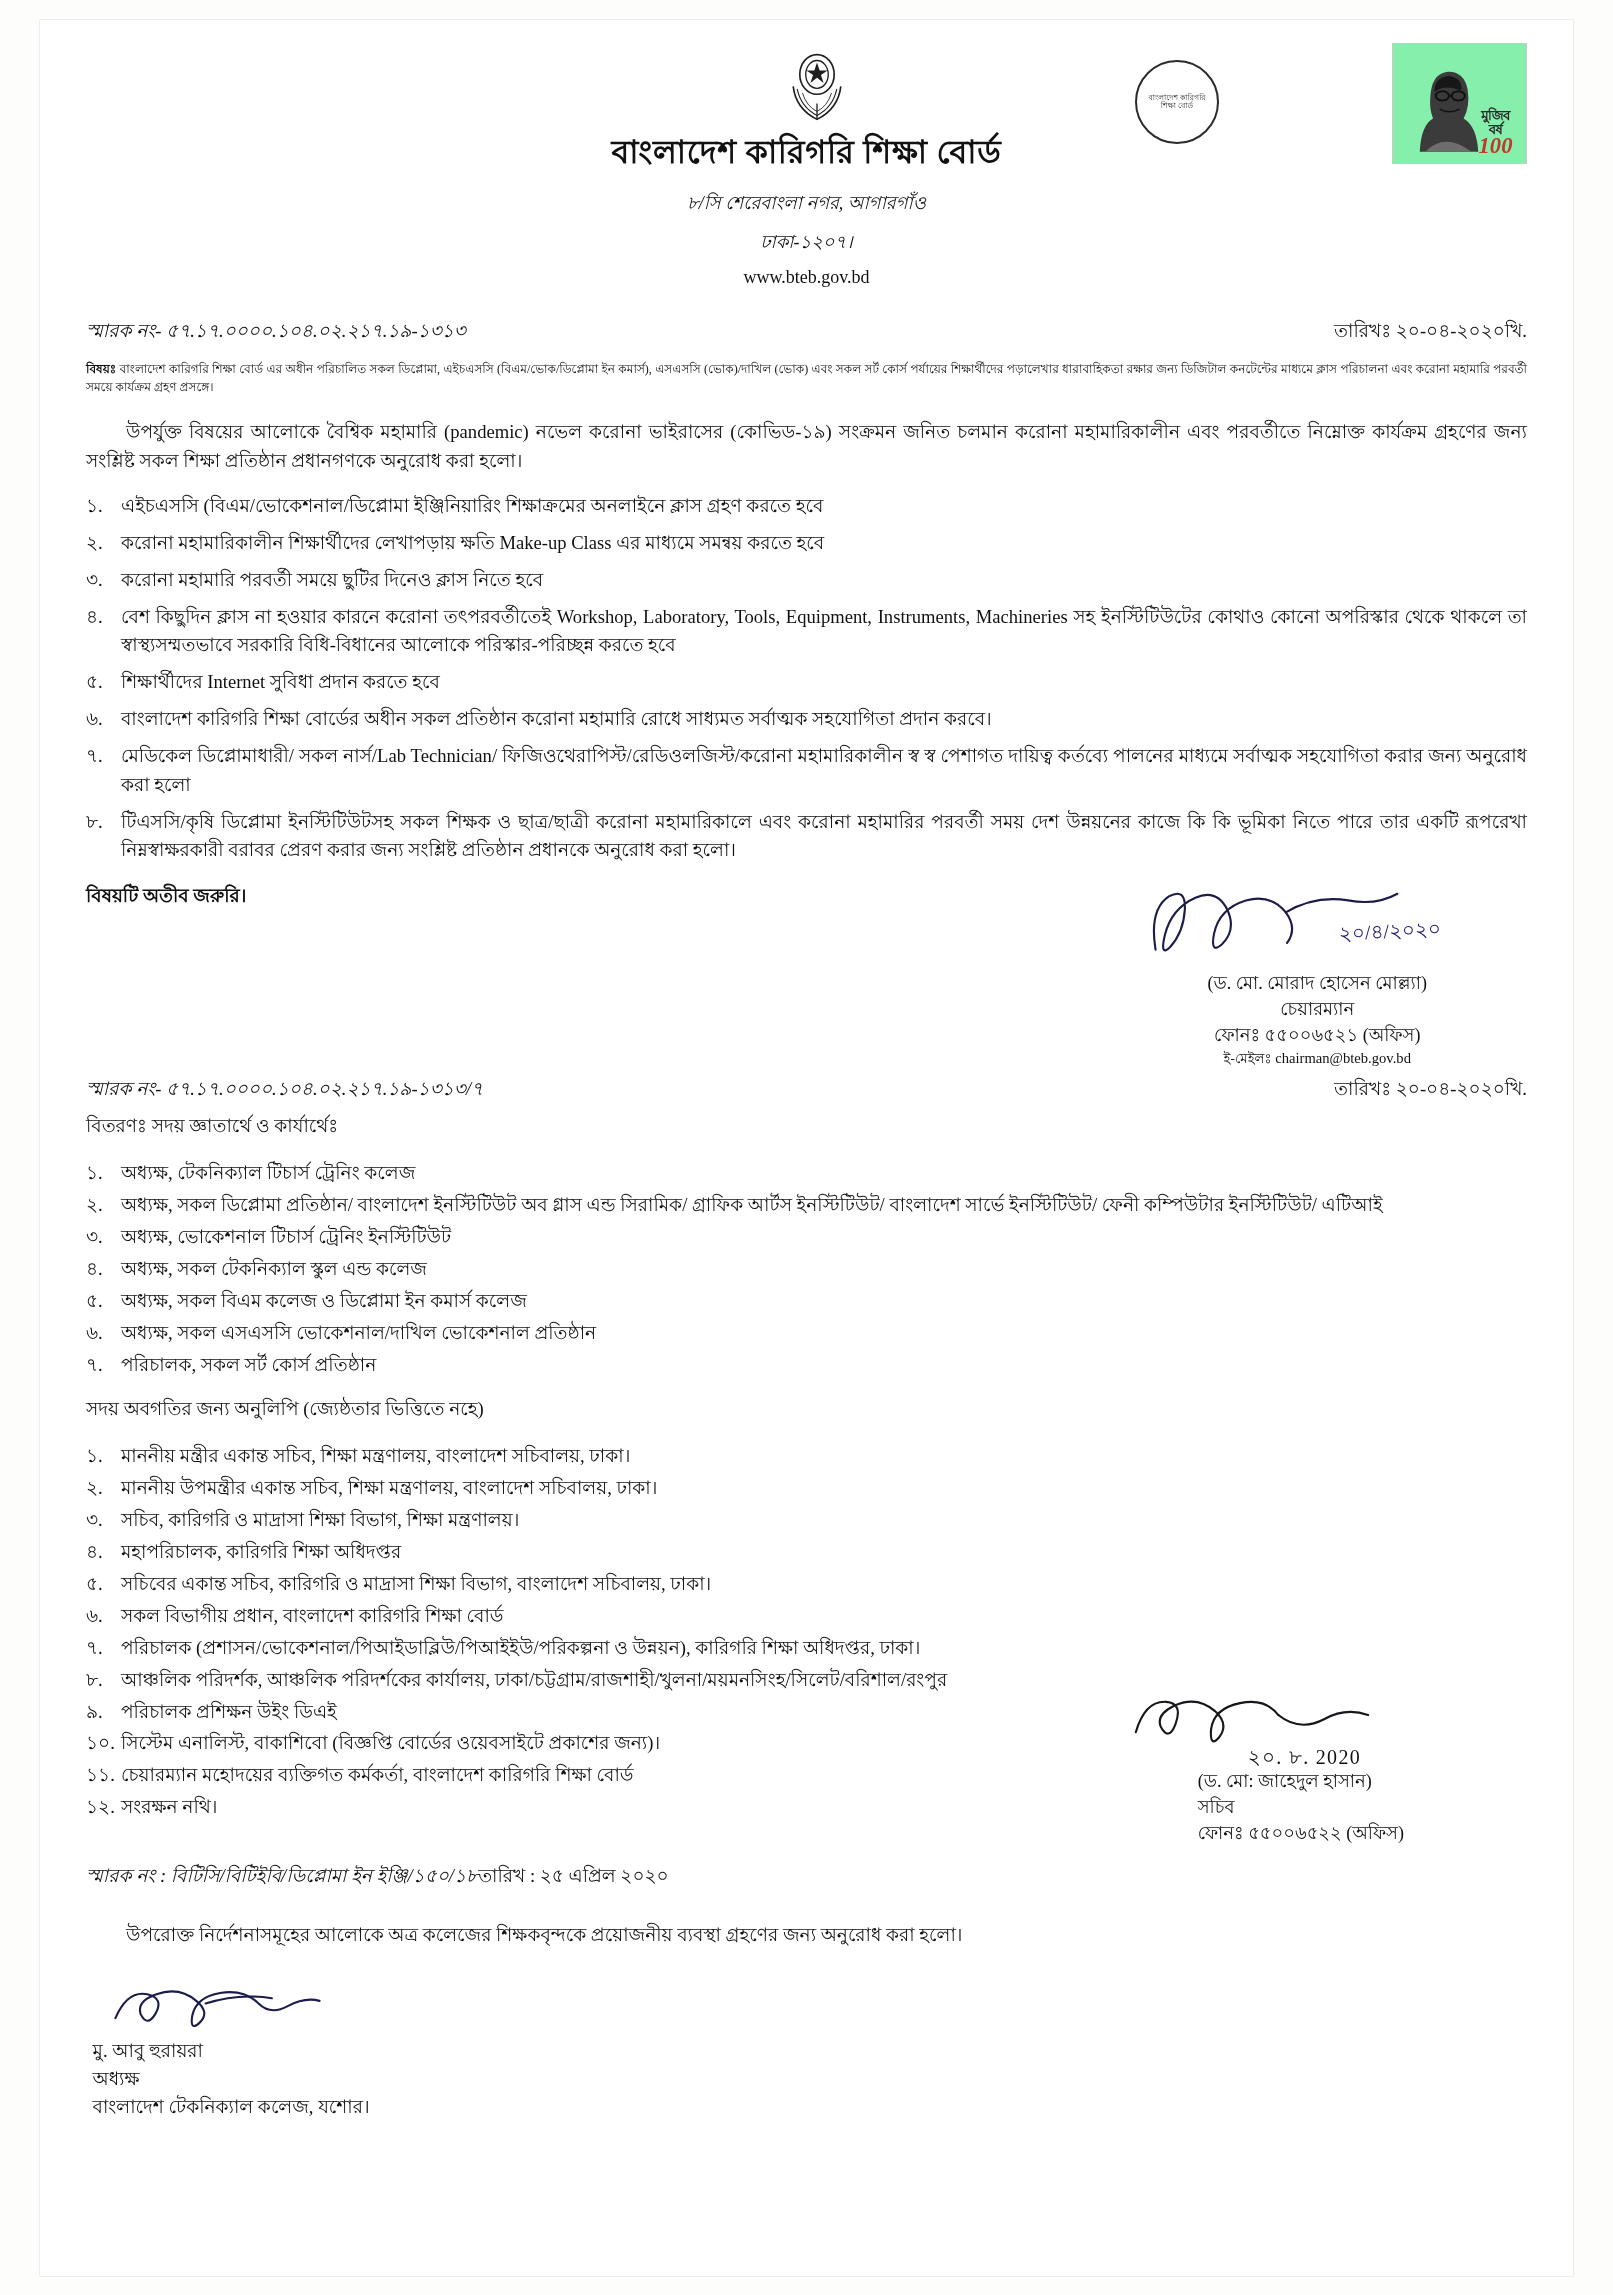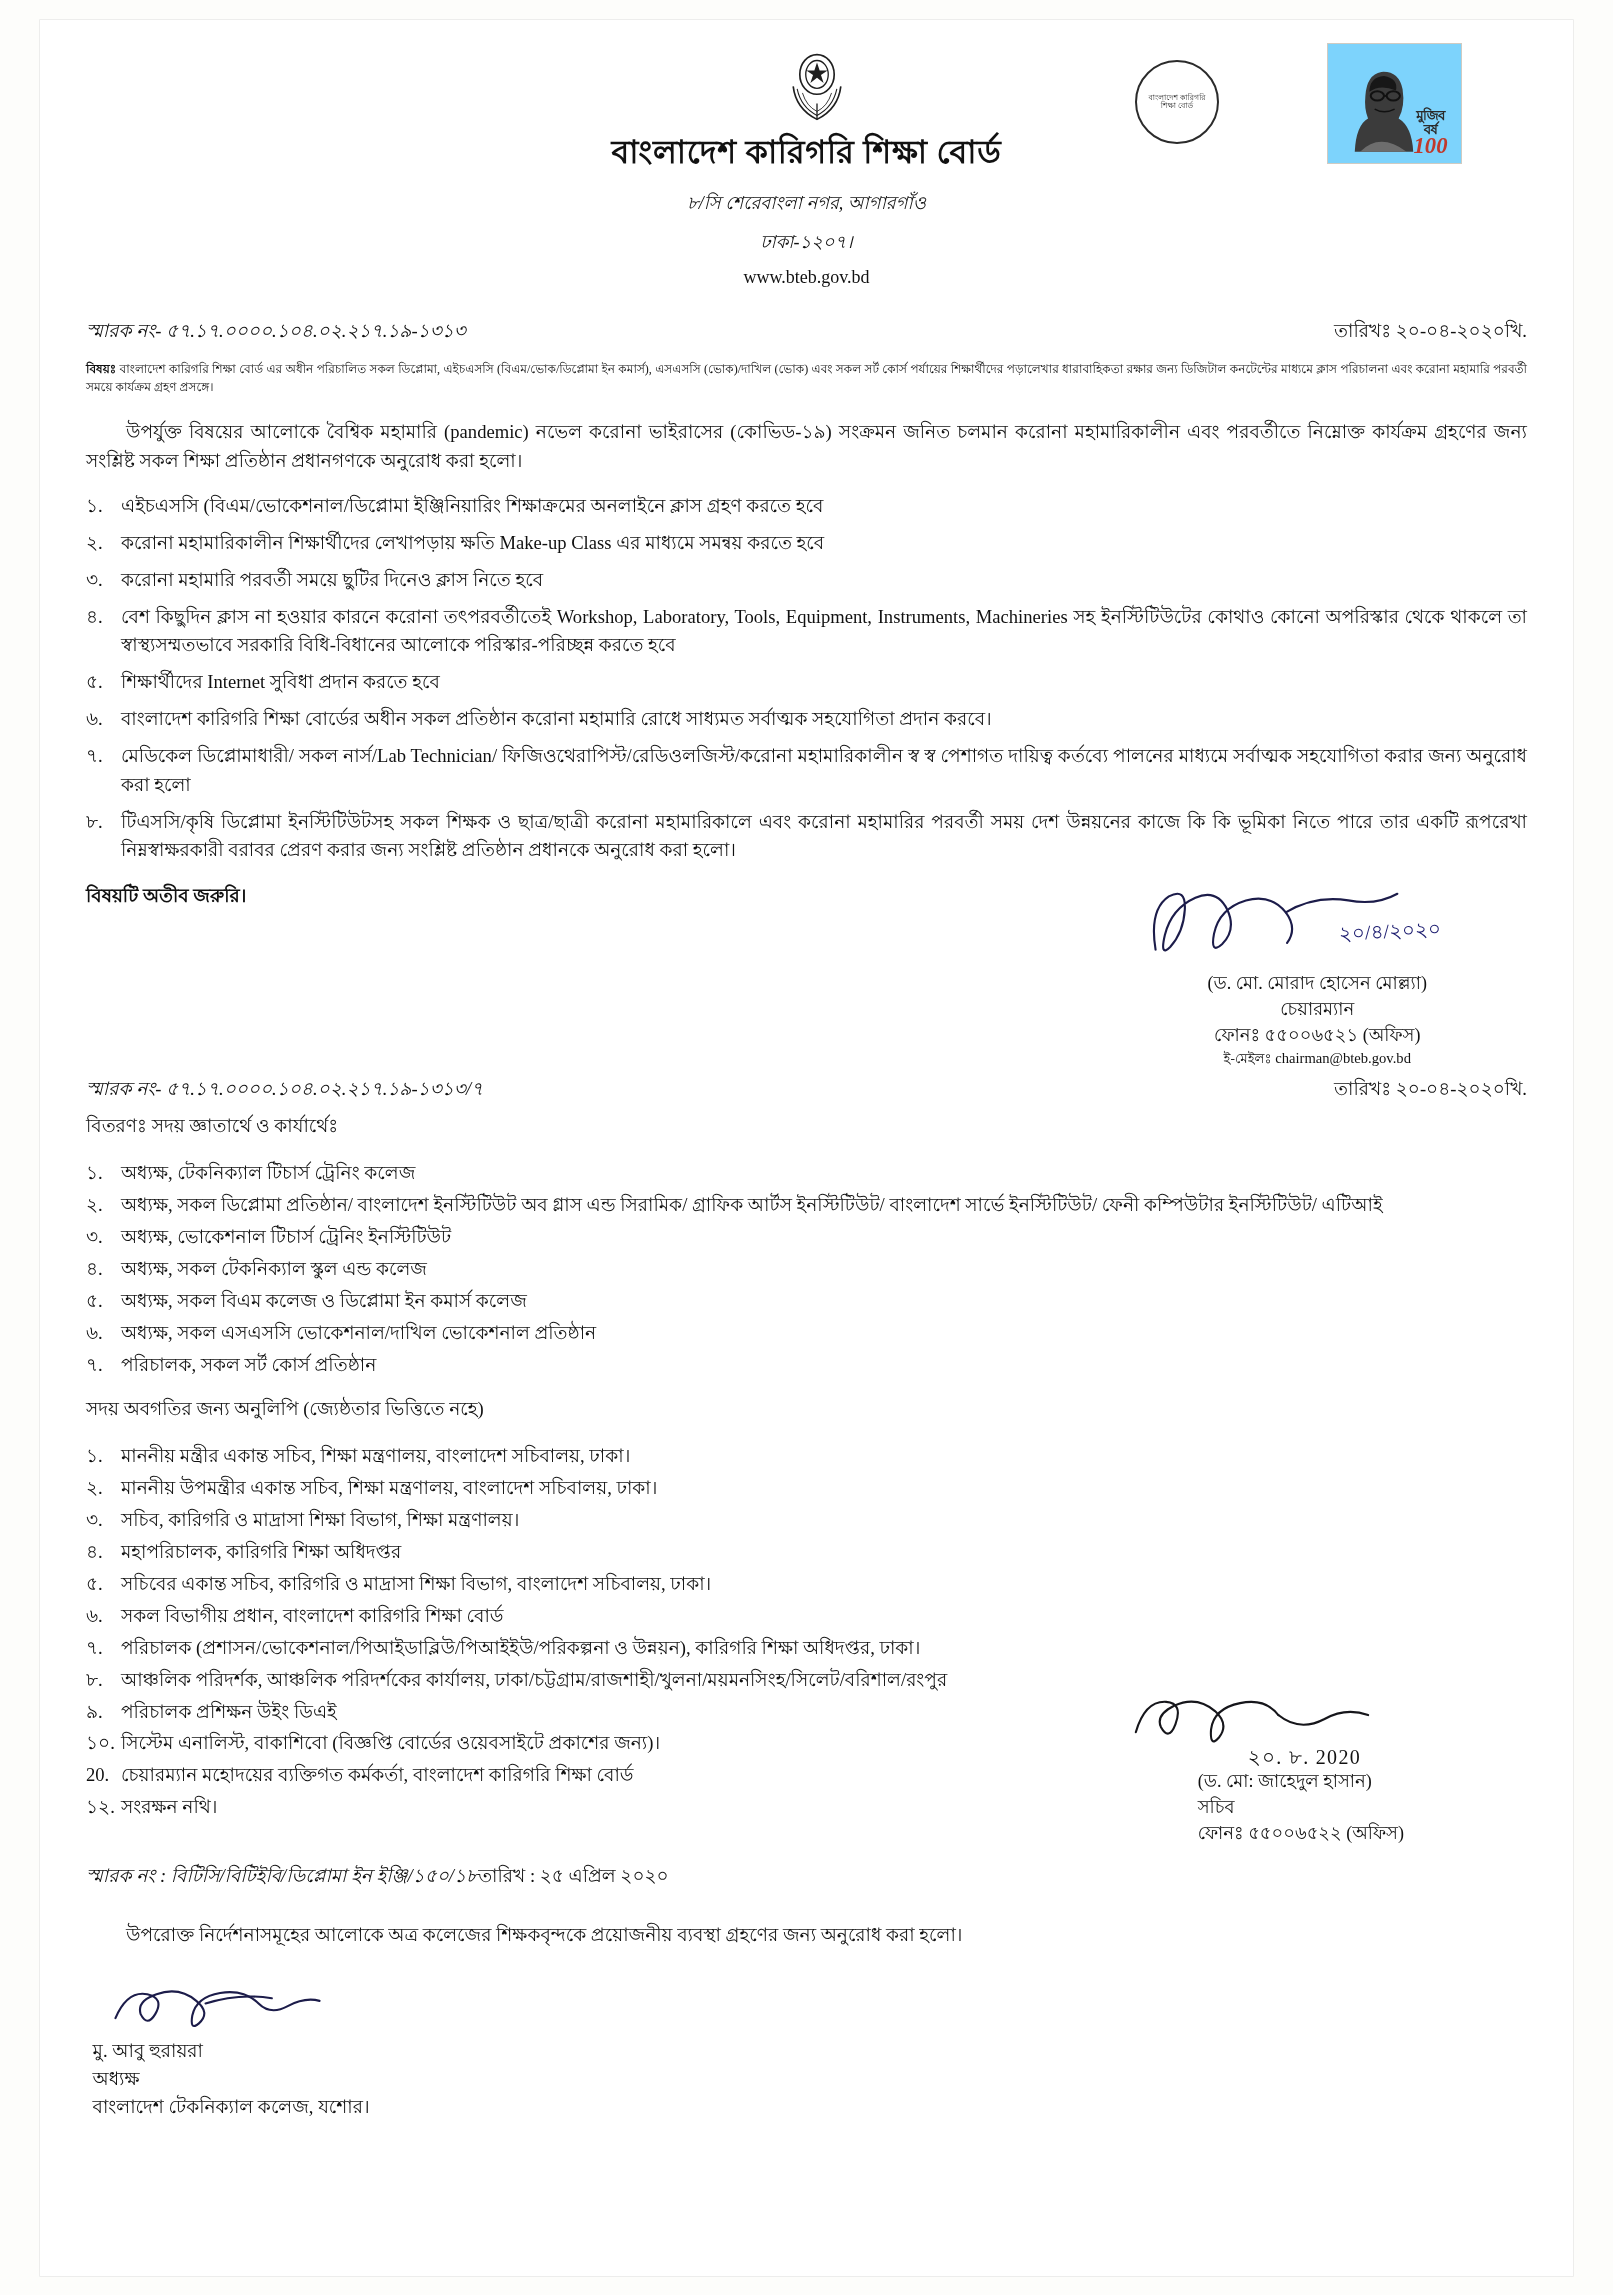--- a/index.html
+++ b/index.html
@@ -69,11 +69,11 @@
 
   .mujib {
     position: absolute;
-    left: 1287px;
+    left: 1352px;
     top: 23px;
     width: 133px;
     height: 119px;
-    background: #7dd3fc;
+    background: #86efac;
     border: 0.7px solid #cfcbc2;
     overflow: hidden;
   }

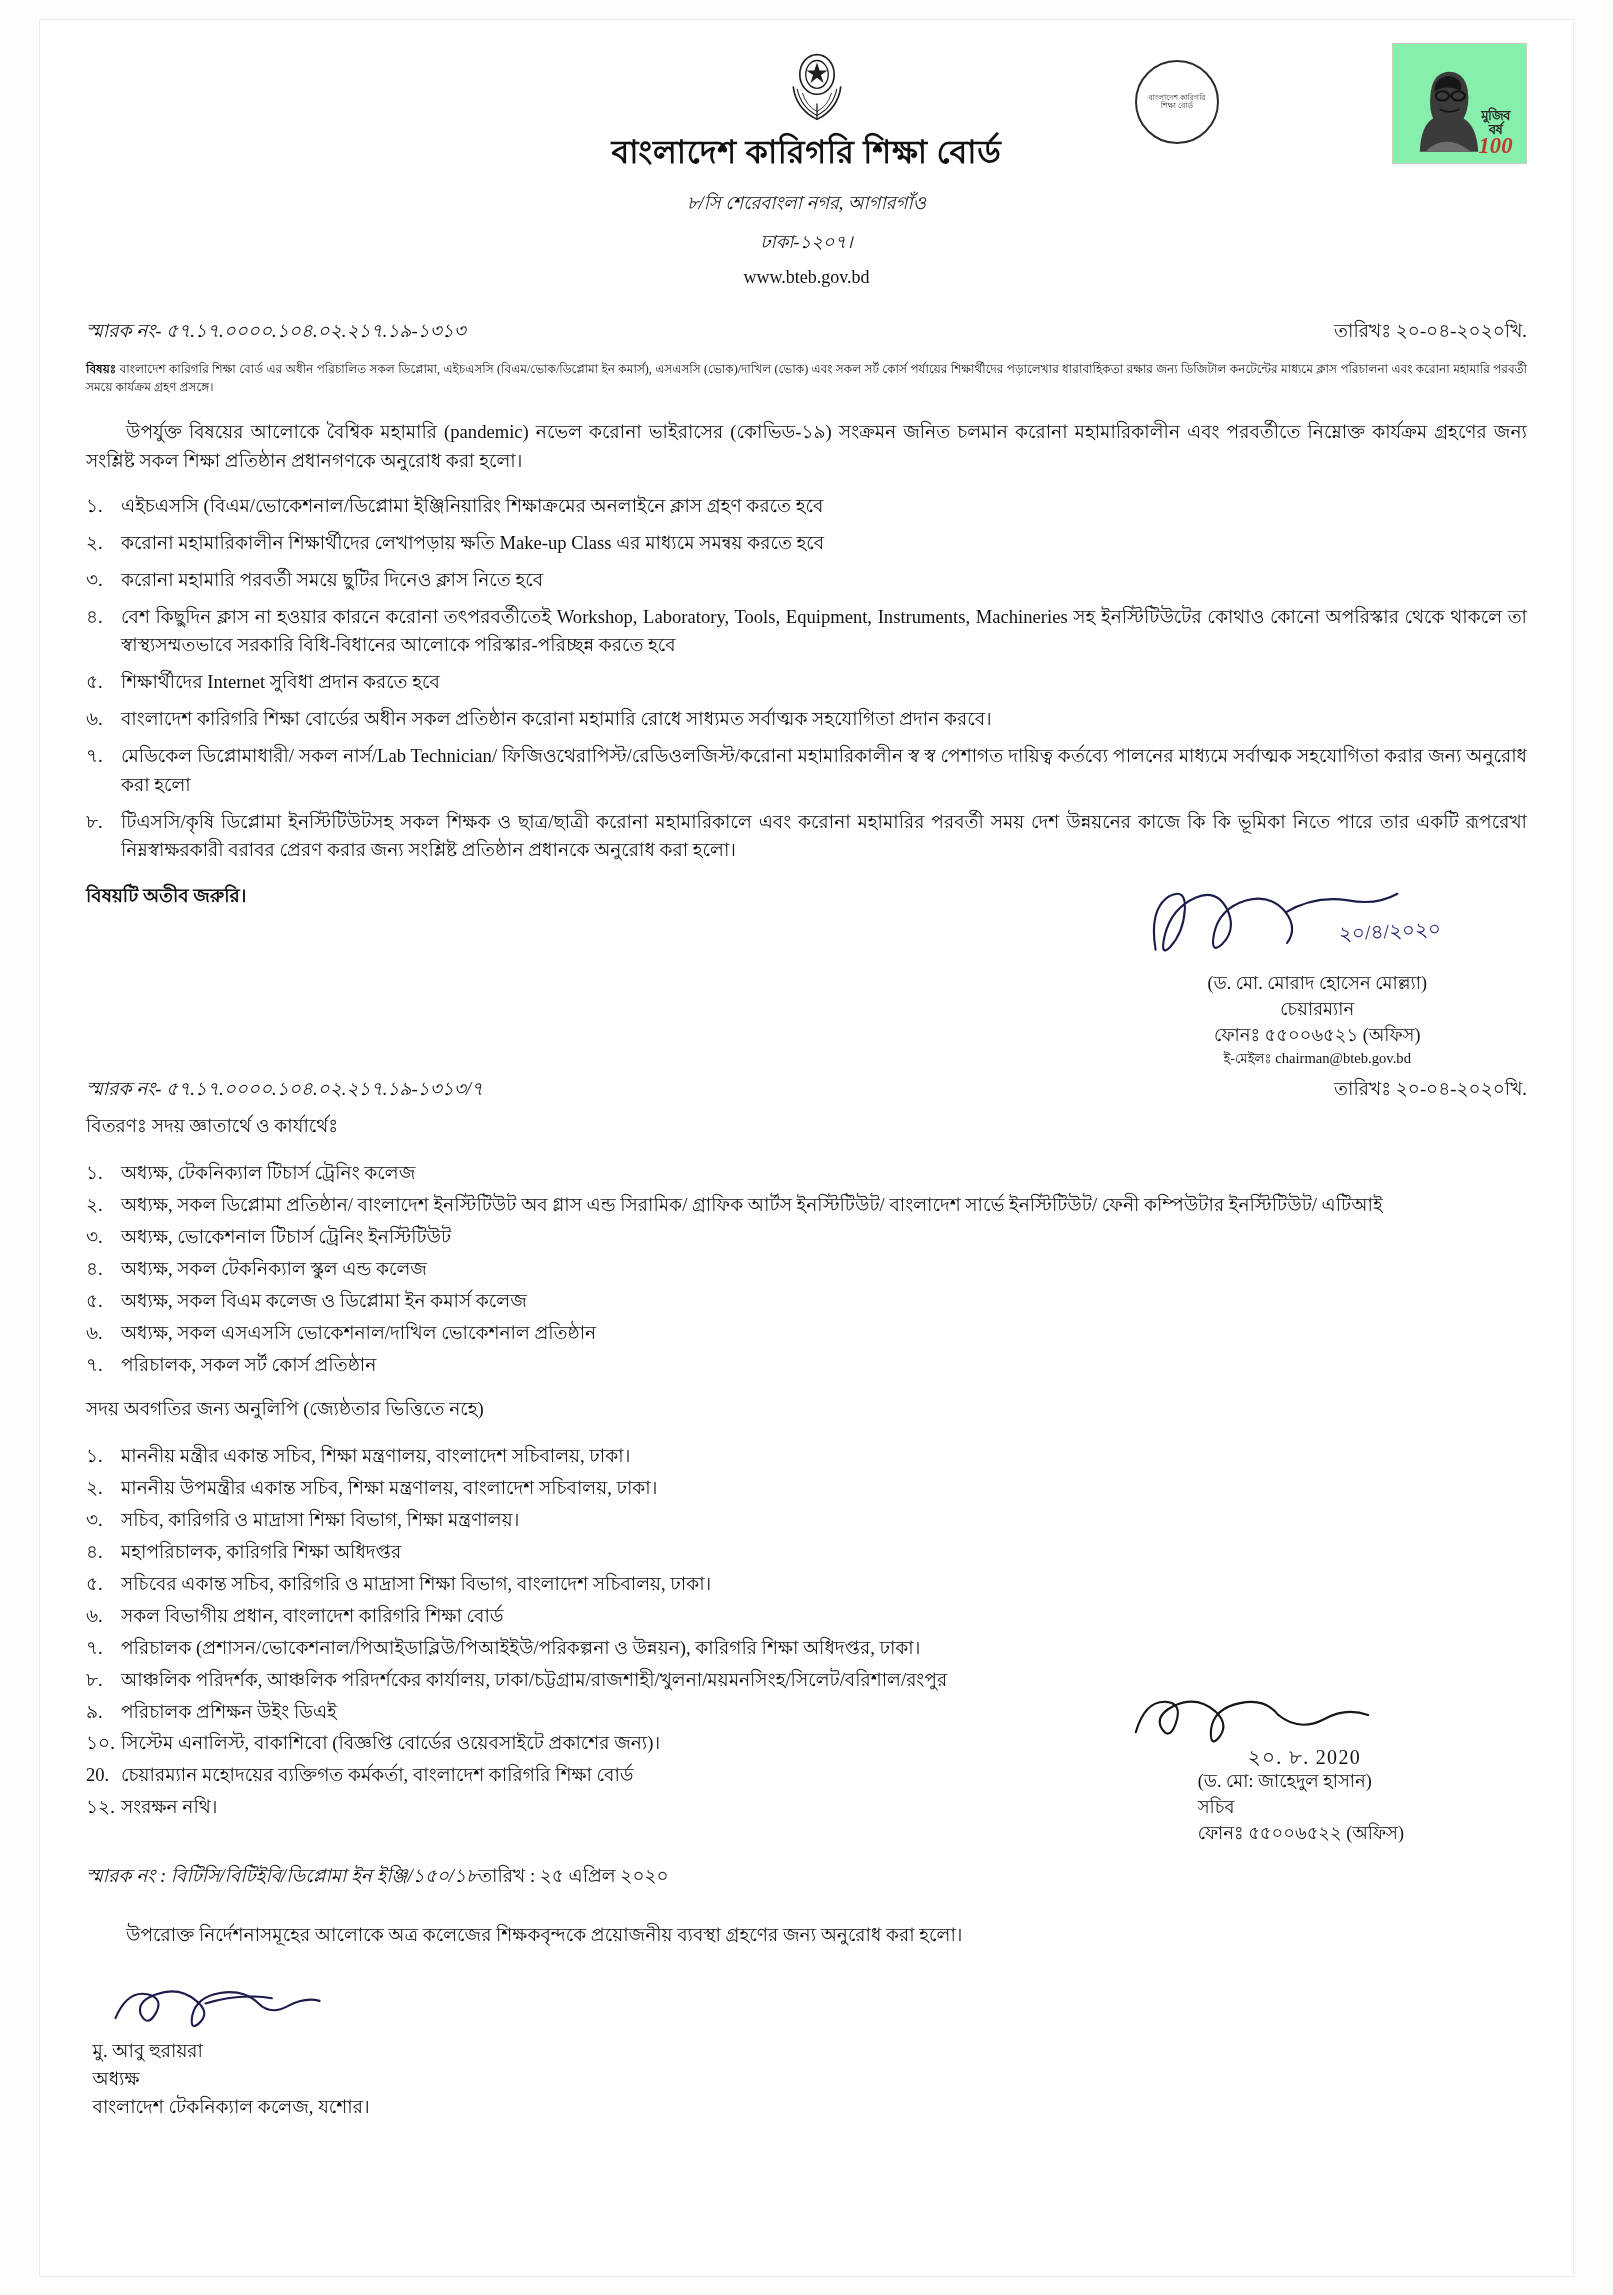--- a/index.html
+++ b/index.html
@@ -513,7 +513,7 @@
           <span class="txt">সিস্টেম এনালিস্ট, বাকাশিবো (বিজ্ঞপ্তি বোর্ডের ওয়েবসাইটে প্রকাশের জন্য)।</span>
         </li>
         <li>
-          <span class="num">20.</span>
+          <span class="num">১১.</span>
           <span class="txt">চেয়ারম্যান মহোদয়ের ব্যক্তিগত কর্মকর্তা, বাংলাদেশ কারিগরি শিক্ষা বোর্ড</span>
         </li>
         <li>

